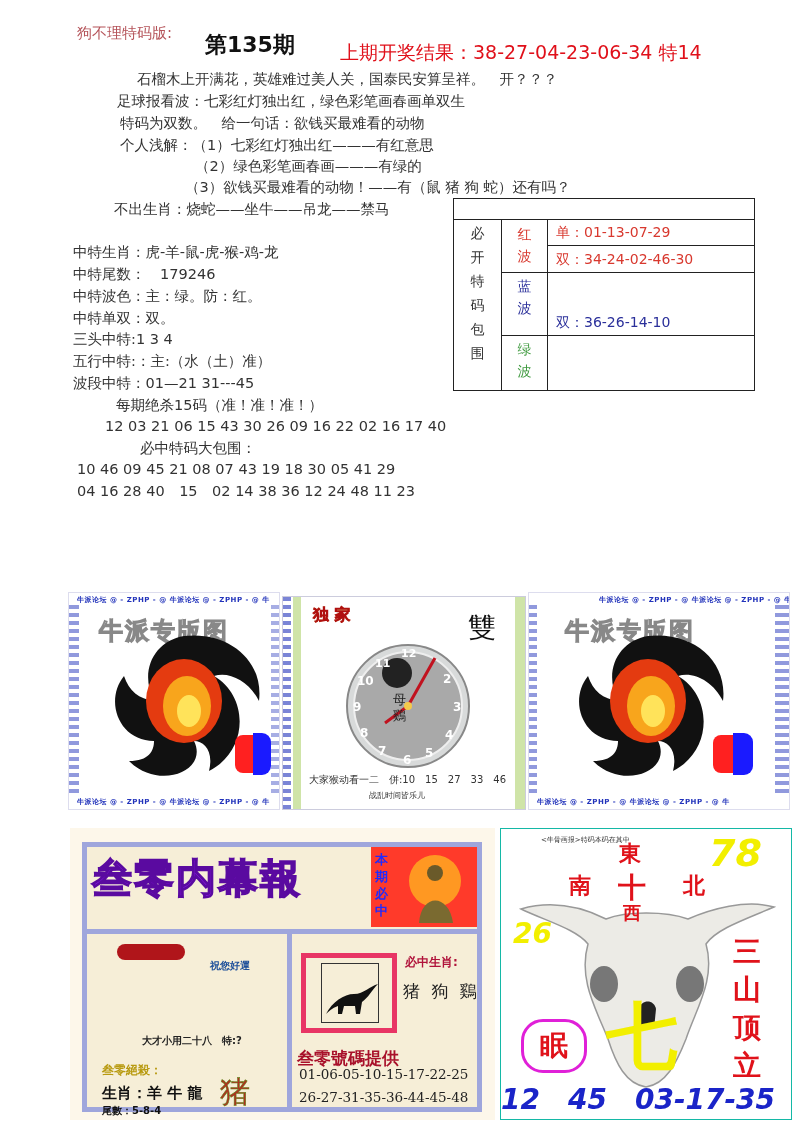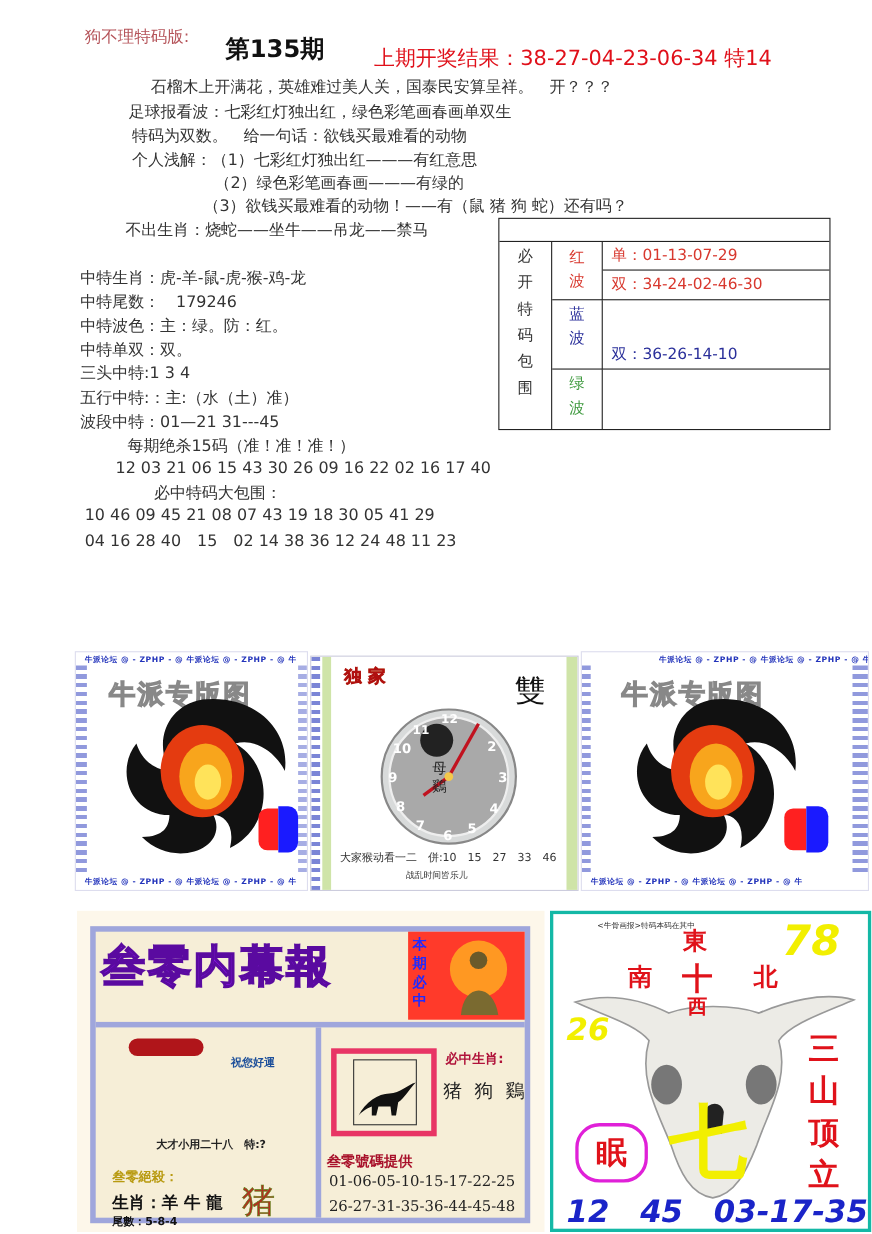--- a/index.html
+++ b/index.html
@@ -34,7 +34,7 @@
   .np-divider-h { position: absolute; left: 0; right: 0; top: 82px; height: 5px; background: #9fa6dc; }
   .np-divider-v { position: absolute; left: 200px; top: 87px; bottom: 0; width: 5px; background: #9fa6dc; }
 
-  .skull { left: 500px; top: 828px; width: 292px; height: 292px; background: #fff; border: 3px solid #14b8a6; }
+  .skull { left: 500px; top: 828px; width: 292px; height: 292px; background: #fff; border: 1px solid #14b8a6; }
 </style>
 </head>
 <body>

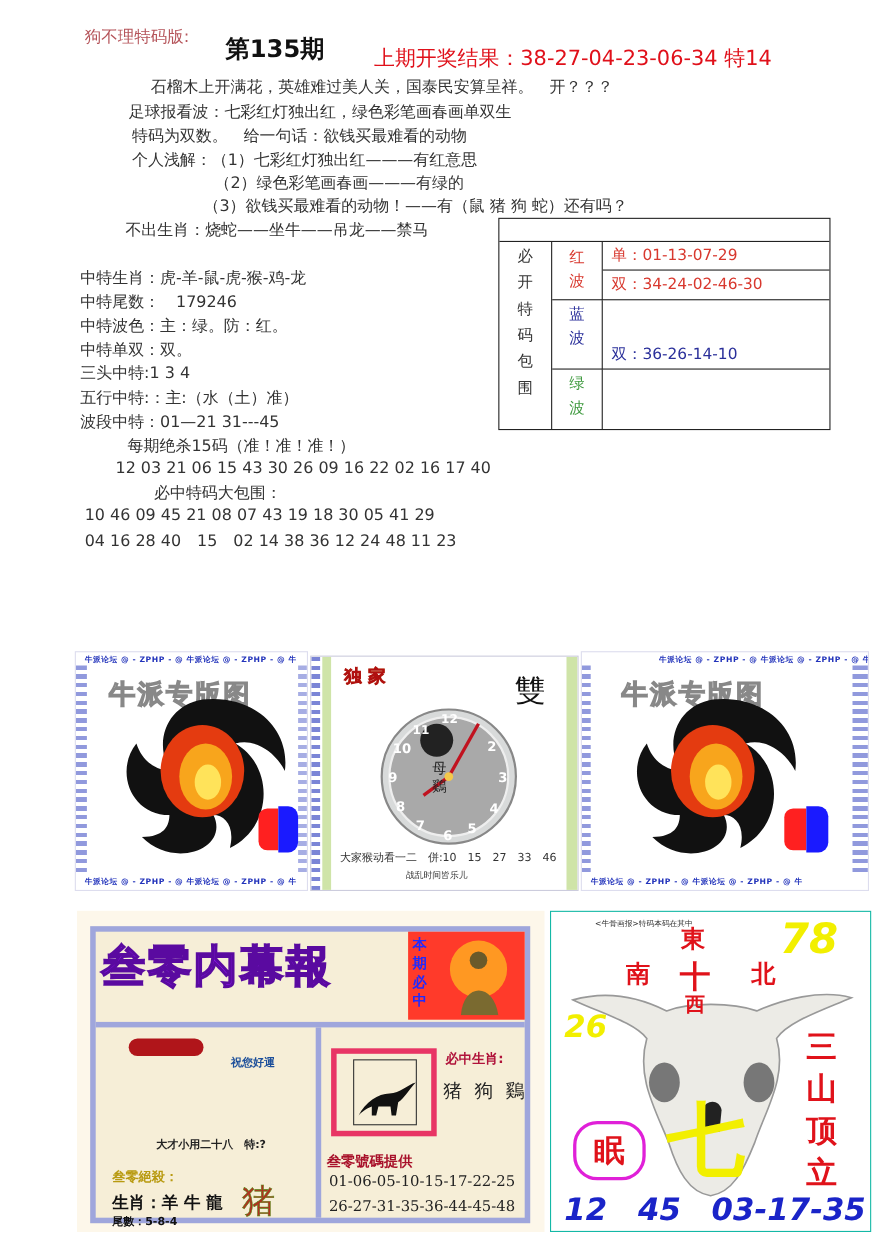--- a/index.html
+++ b/index.html
@@ -190,7 +190,7 @@
     </div>
     <div class="abs" style="left:318px;top:107px;font-size:12px;color:#b0123a;font-weight:bold;">必中生肖:</div>
     <div class="abs" style="left:316px;top:133px;font-size:17px;color:#222;letter-spacing:3px;">猪 狗 鷄</div>
-    <div class="abs" style="left:210px;top:200px;font-size:13px;color:#a8102a;font-weight:bold;">叁零號碼提供</div>
+    <div class="abs" style="left:210px;top:200px;font-size:17px;color:#a8102a;font-weight:bold;">叁零號碼提供</div>
     <div class="abs" style="left:212px;top:219px;font-size:13.5px;color:#222;font-family:'DejaVu Serif',serif;text-align:right;">01-06-05-10-15-17-22-25</div>
     <div class="abs" style="left:212px;top:242px;font-size:13.5px;color:#222;font-family:'DejaVu Serif',serif;">26-27-31-35-36-44-45-48</div>
   </div>

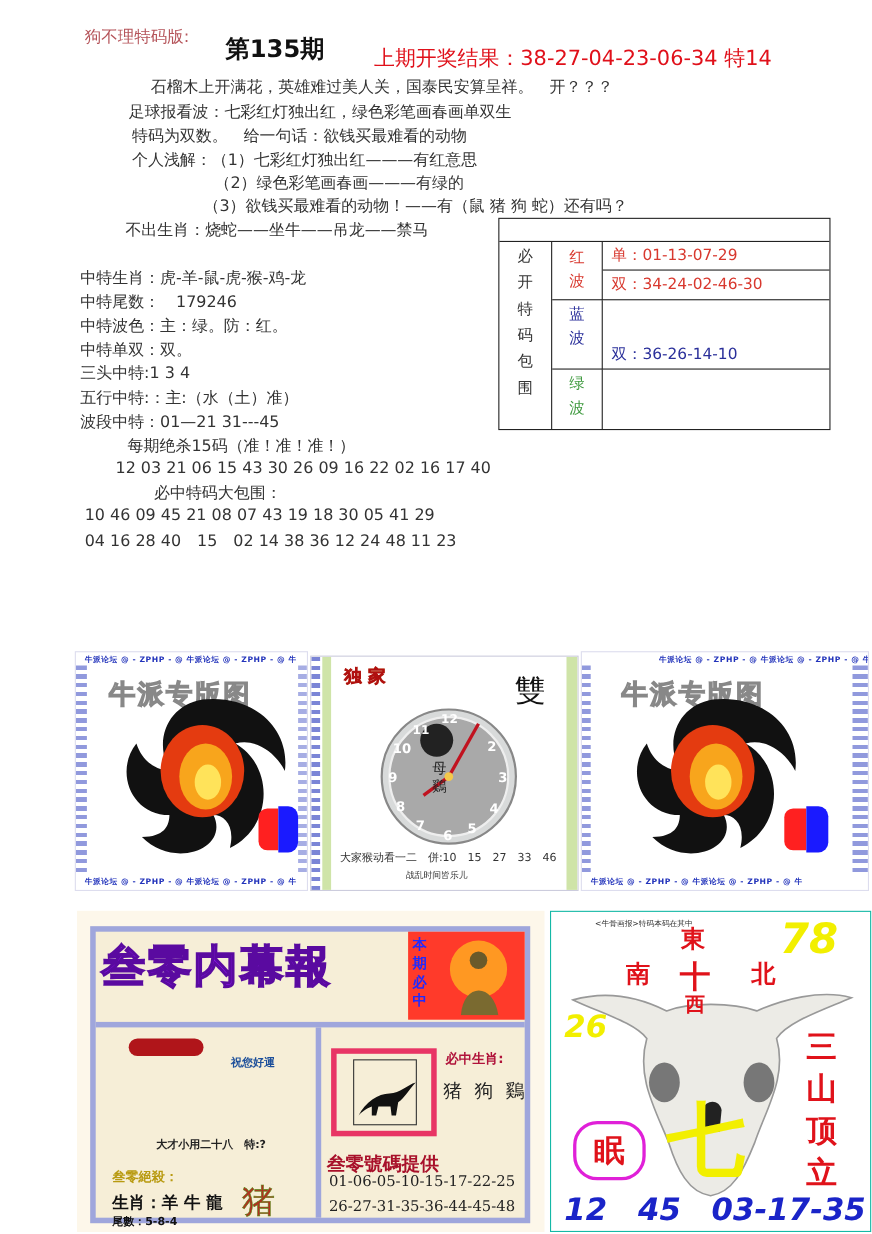--- a/index.html
+++ b/index.html
@@ -219,7 +219,7 @@
   </div>
   <div class="abs" style="left:20px;top:190px;width:66px;height:54px;border:3px solid #e020d8;border-radius:22px;font-size:28px;color:#e0121a;font-weight:bold;text-align:center;line-height:48px;">眠</div>
   <div class="abs" style="left:105px;top:160px;font-size:72px;color:#f2ef00;font-weight:bold;">七</div>
-  <div class="abs" style="left:12px;top:252px;font-size:28px;color:#1a24c8;font-style:italic;font-weight:bold;">12　45　03-17-35</div>
+  <div class="abs" style="left:0;top:252px;font-size:28px;color:#1a24c8;font-style:italic;font-weight:bold;">12　45　03-17-35</div>
 </div>
 
 </body></html>

